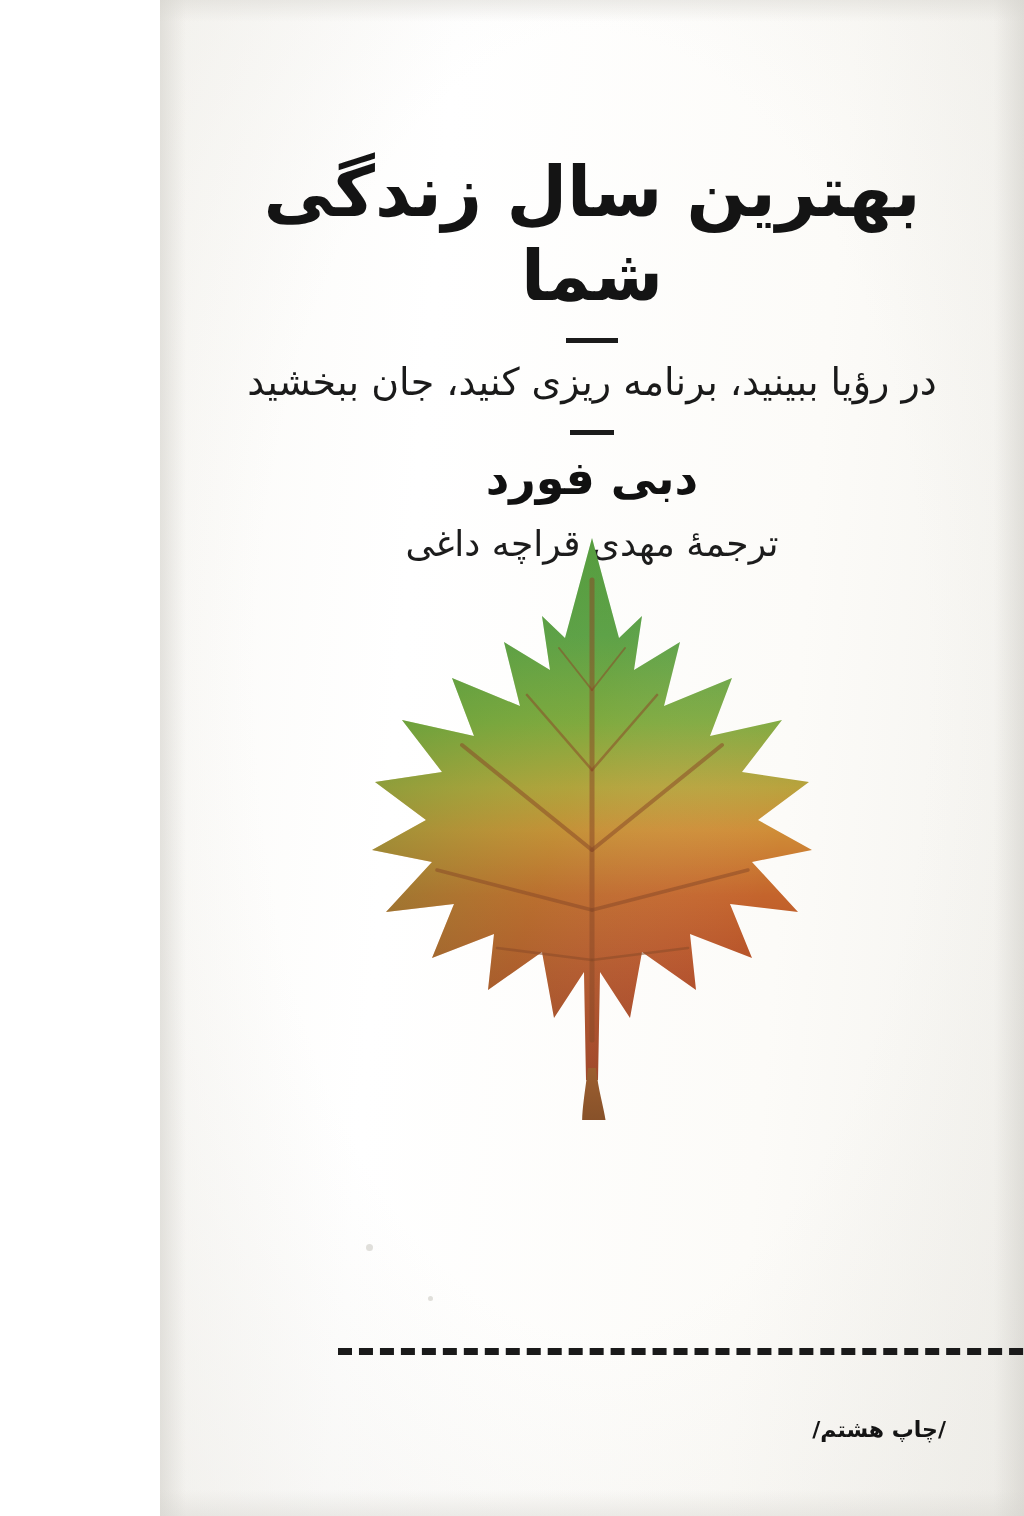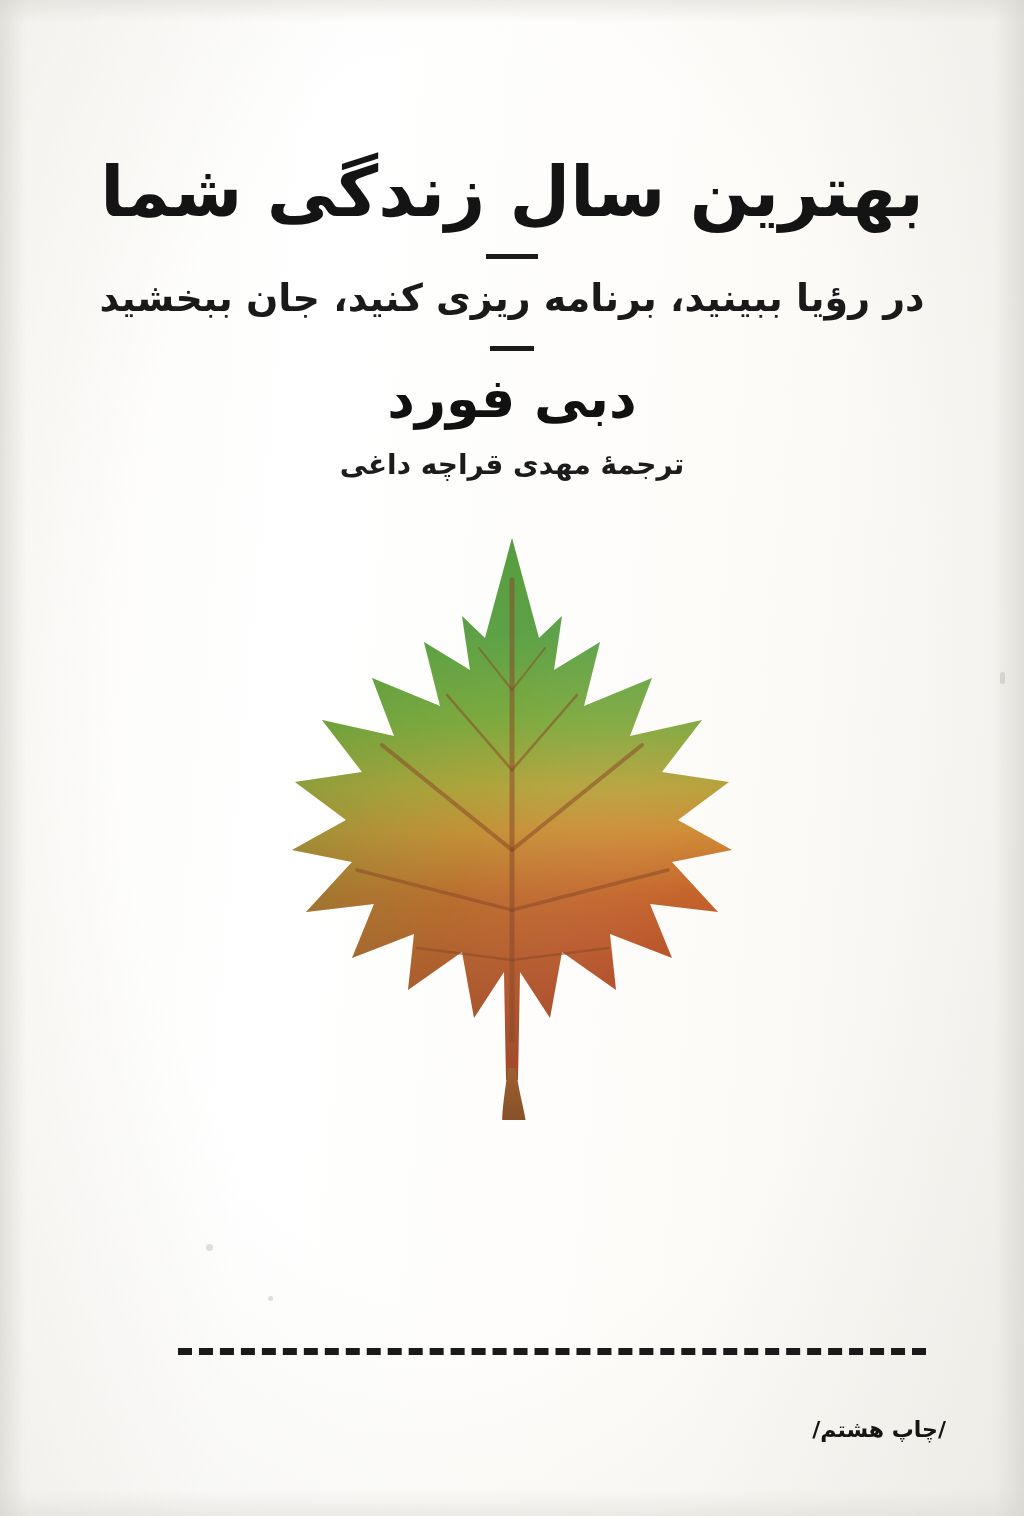--- a/index.html
+++ b/index.html
@@ -12,7 +12,7 @@
   }
   .cover {
     position: relative;
-    width: 1024px;
+    width: 864px;
     height: 1516px;
     background: #fef9c3;
     overflow: hidden;

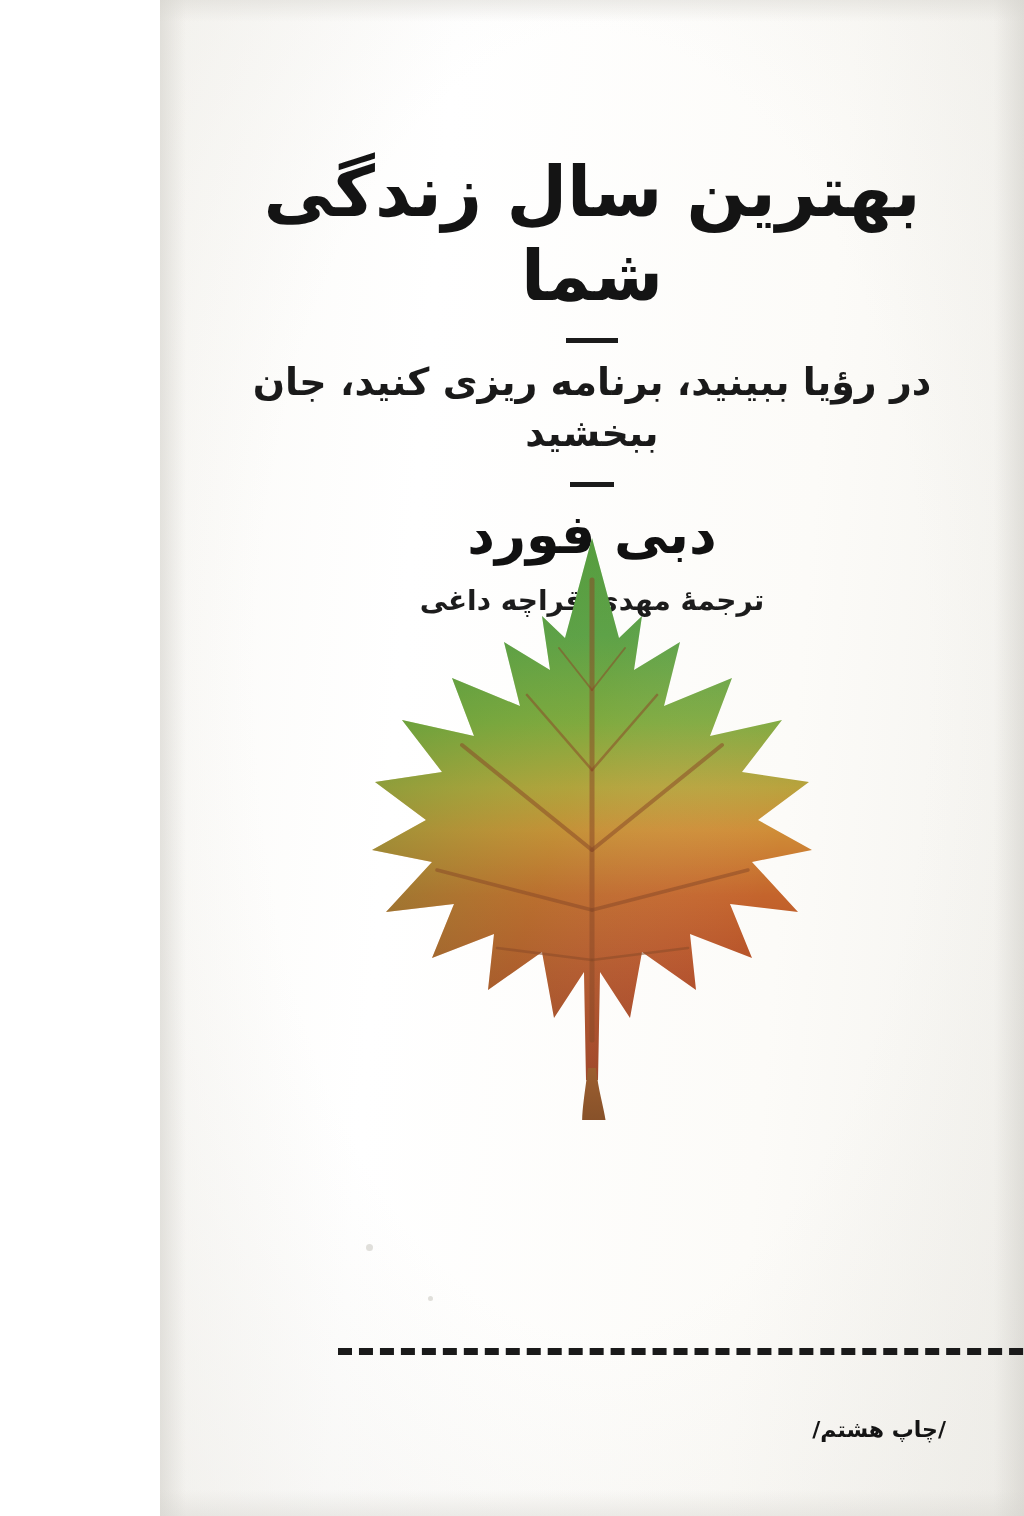--- a/index.html
+++ b/index.html
@@ -88,7 +88,7 @@
   }
   .subtitle {
     font-size: 38px;
-    font-weight: 700;
+    font-weight: 400;
     color: #1a1a1a;
     line-height: 1.35;
     margin: 0;

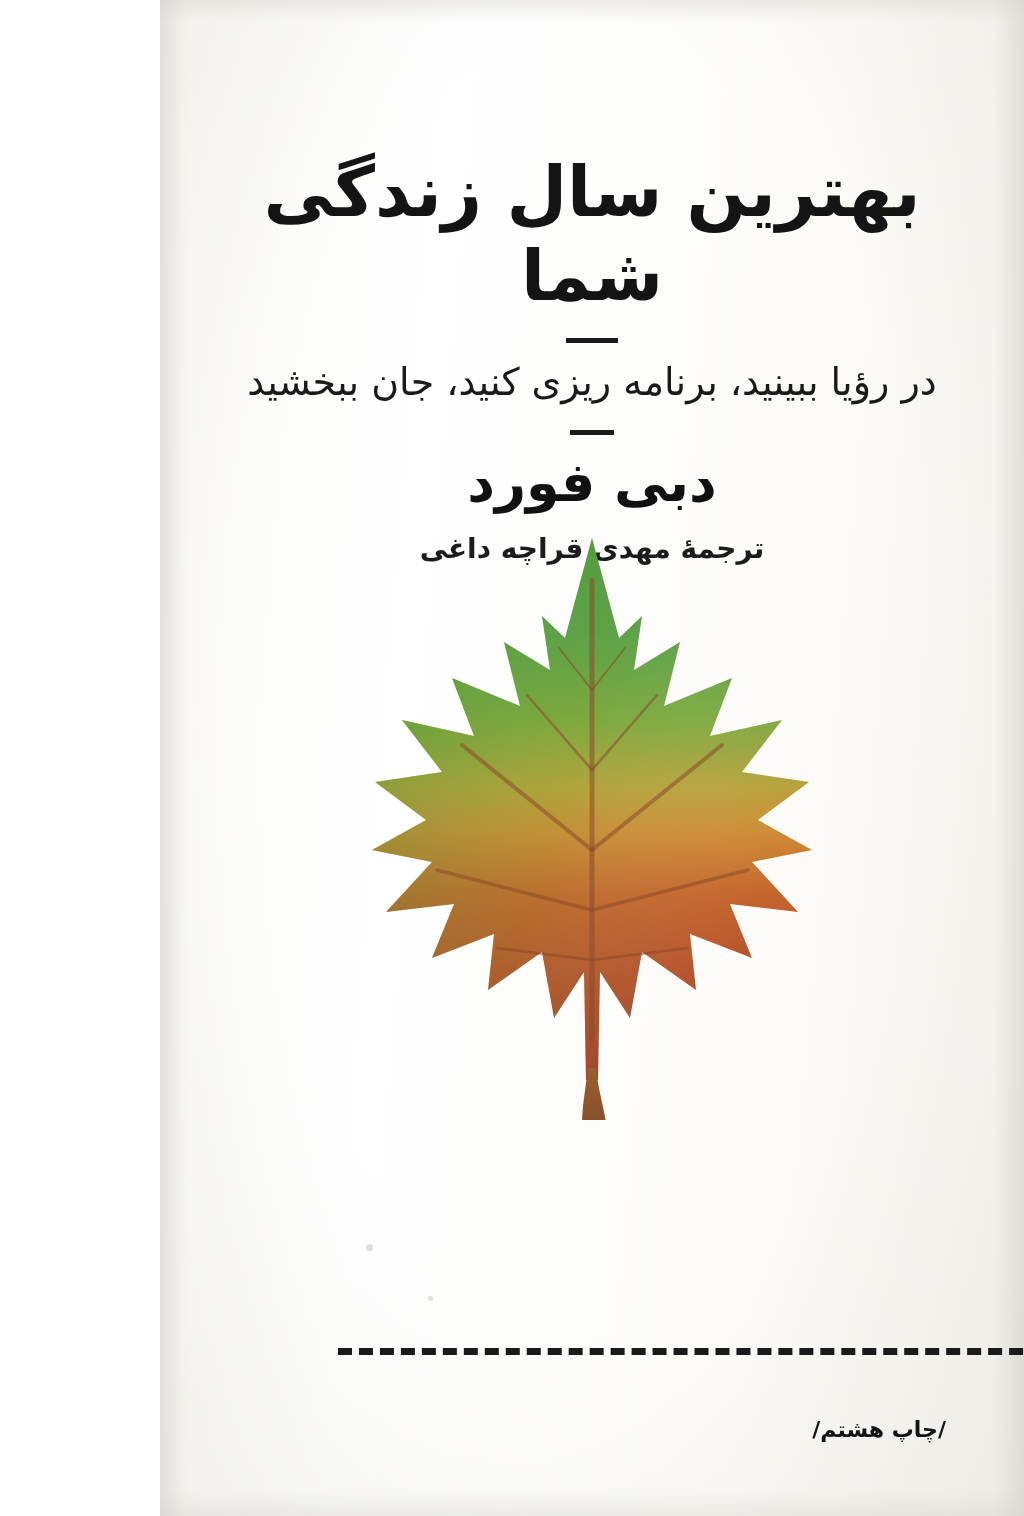--- a/index.html
+++ b/index.html
@@ -95,7 +95,7 @@
     padding: 0 40px;
   }
   .author {
-    font-size: 54px;
+    font-size: 46px;
     font-weight: 700;
     color: #111111;
     margin: 0;

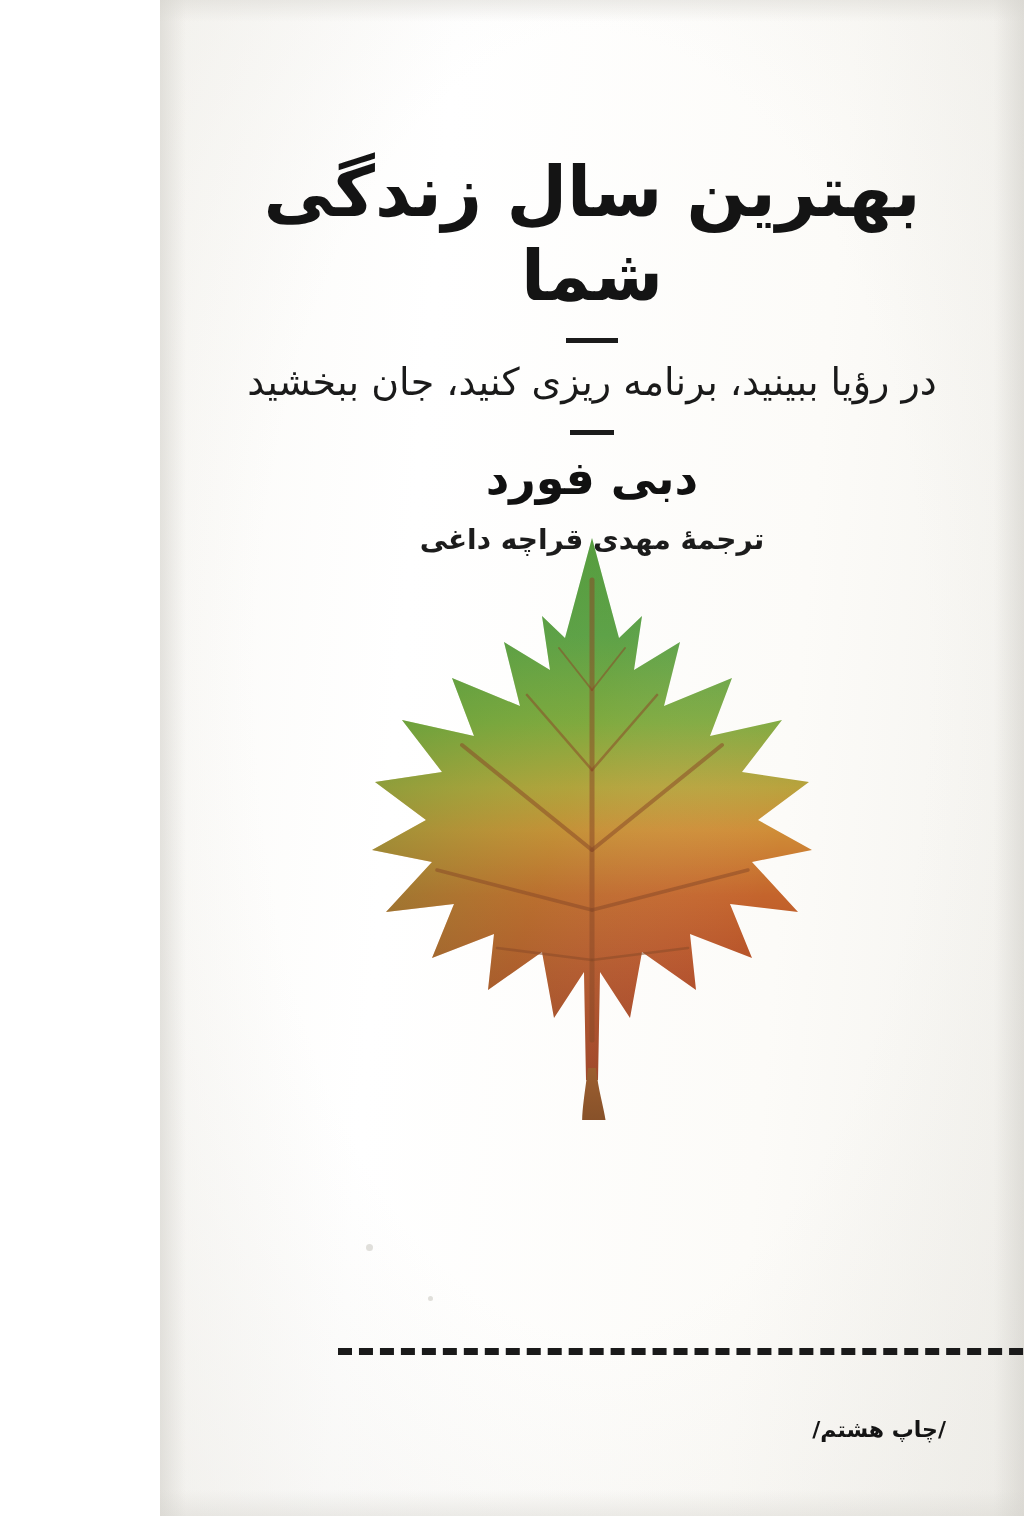--- a/index.html
+++ b/index.html
@@ -102,8 +102,8 @@
     letter-spacing: 1px;
   }
   .translator {
-    font-size: 28px;
-    font-weight: 700;
+    font-size: 36px;
+    font-weight: 400;
     color: #1c1c1c;
     margin: 18px 0 0 0;
     text-align: center;

